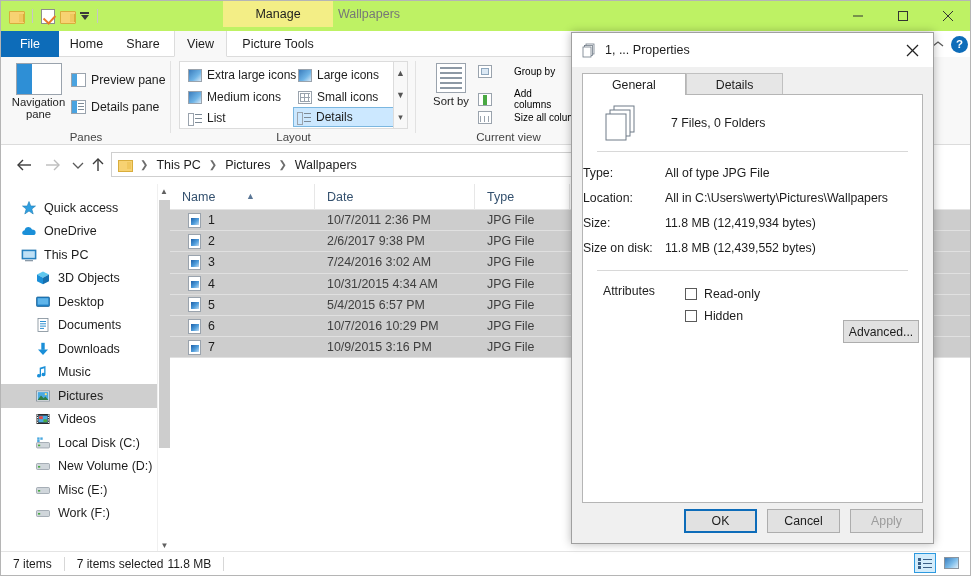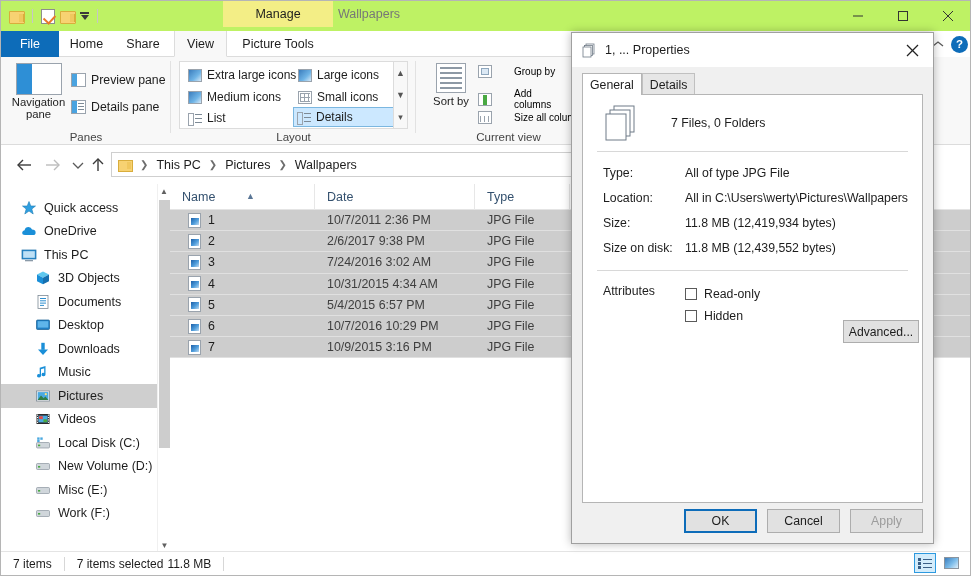--- a/index.html
+++ b/index.html
@@ -153,7 +153,7 @@
   .dlg-close{position:absolute;right:0;top:0;width:42px;height:34px;display:flex;align-items:center;justify-content:center;}
   .dlg-body{position:absolute;left:0;top:34px;width:361px;height:476px;background:#f0f0f0;}
   .dlg-tabs{position:absolute;left:10px;top:6px;display:flex;gap:0;align-items:flex-end;height:22px;}
-  .dtab{height:22px;padding:0 7px;font-size:12.3px;line-height:22px;color:#1d1d1d;border:1px solid #c0c0c0;border-bottom:none;background:#e6e6e6;}
+  .dtab{height:22px;padding:0 29px;font-size:12.3px;line-height:22px;color:#1d1d1d;border:1px solid #c0c0c0;border-bottom:none;background:#e6e6e6;}
   .dtab.active{background:#fff;border-color:#b5b5b5;position:relative;z-index:2;}
   .dlg-panel{position:absolute;left:10px;top:27px;width:341px;height:409px;background:#fff;border:1px solid #b5b5b5;}
   .hdrrow{display:flex;align-items:center;height:56px;padding-left:20px;gap:32px;}

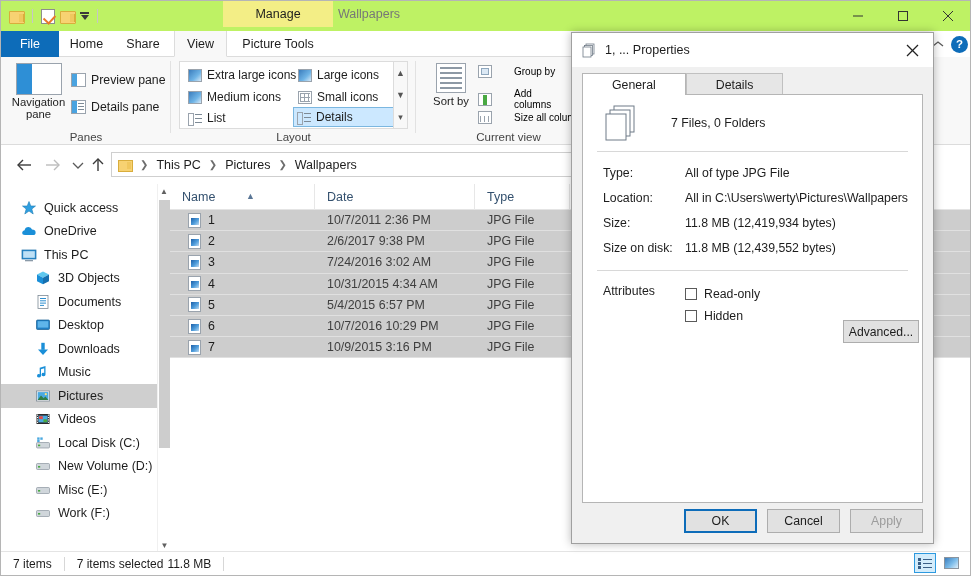--- a/index.html
+++ b/index.html
@@ -160,7 +160,7 @@
   .stack-ico{width:36px;height:38px;position:relative;flex:none;}
   .hdr-txt{font-size:12.3px;color:#1d1d1d;}
   .hr{height:1px;background:#d8d8d8;margin:0 14px;}
-  .prow{display:flex;align-items:center;height:25px;padding-left:20px;}
+  .prow{display:flex;align-items:center;height:25px;}
   .plabel{width:82px;font-size:12.3px;color:#1d1d1d;}
   .pvalue{font-size:12.3px;color:#1d1d1d;}
   .attrblock{display:flex;padding-left:20px;padding-top:12px;}

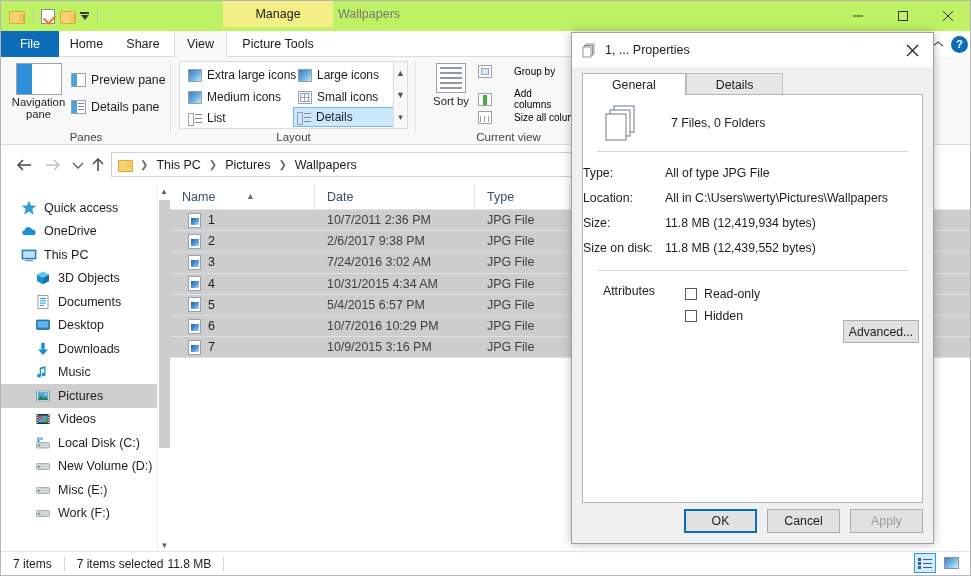--- a/index.html
+++ b/index.html
@@ -386,6 +386,15 @@
     <div class="nv child">
       <span class="nv-ico">
         <svg width="16" height="16" viewBox="0 0 16 16">
+            <rect x="1.5" y="3" width="13" height="9.5" rx="1" fill="#1f7fc4" stroke="#155d91" stroke-width=".7"></rect>
+            <rect x="2.7" y="4.2" width="10.6" height="6.4" fill="#5fb5ea"></rect>
+          </svg>
+      </span>
+      <span class="nv-label">Desktop</span>
+    </div>
+    <div class="nv child">
+      <span class="nv-ico">
+        <svg width="16" height="16" viewBox="0 0 16 16">
             <rect x="3" y="1.5" width="10" height="13" fill="#fff" stroke="#7d8a96" stroke-width=".8"></rect>
             <g fill="#2f8fd0">
               <rect x="5" y="4" width="6" height="1"></rect>
@@ -396,15 +405,6 @@
           </svg>
       </span>
       <span class="nv-label">Documents</span>
-    </div>
-    <div class="nv child">
-      <span class="nv-ico">
-        <svg width="16" height="16" viewBox="0 0 16 16">
-            <rect x="1.5" y="3" width="13" height="9.5" rx="1" fill="#1f7fc4" stroke="#155d91" stroke-width=".7"></rect>
-            <rect x="2.7" y="4.2" width="10.6" height="6.4" fill="#5fb5ea"></rect>
-          </svg>
-      </span>
-      <span class="nv-label">Desktop</span>
     </div>
     <div class="nv child">
       <span class="nv-ico">

